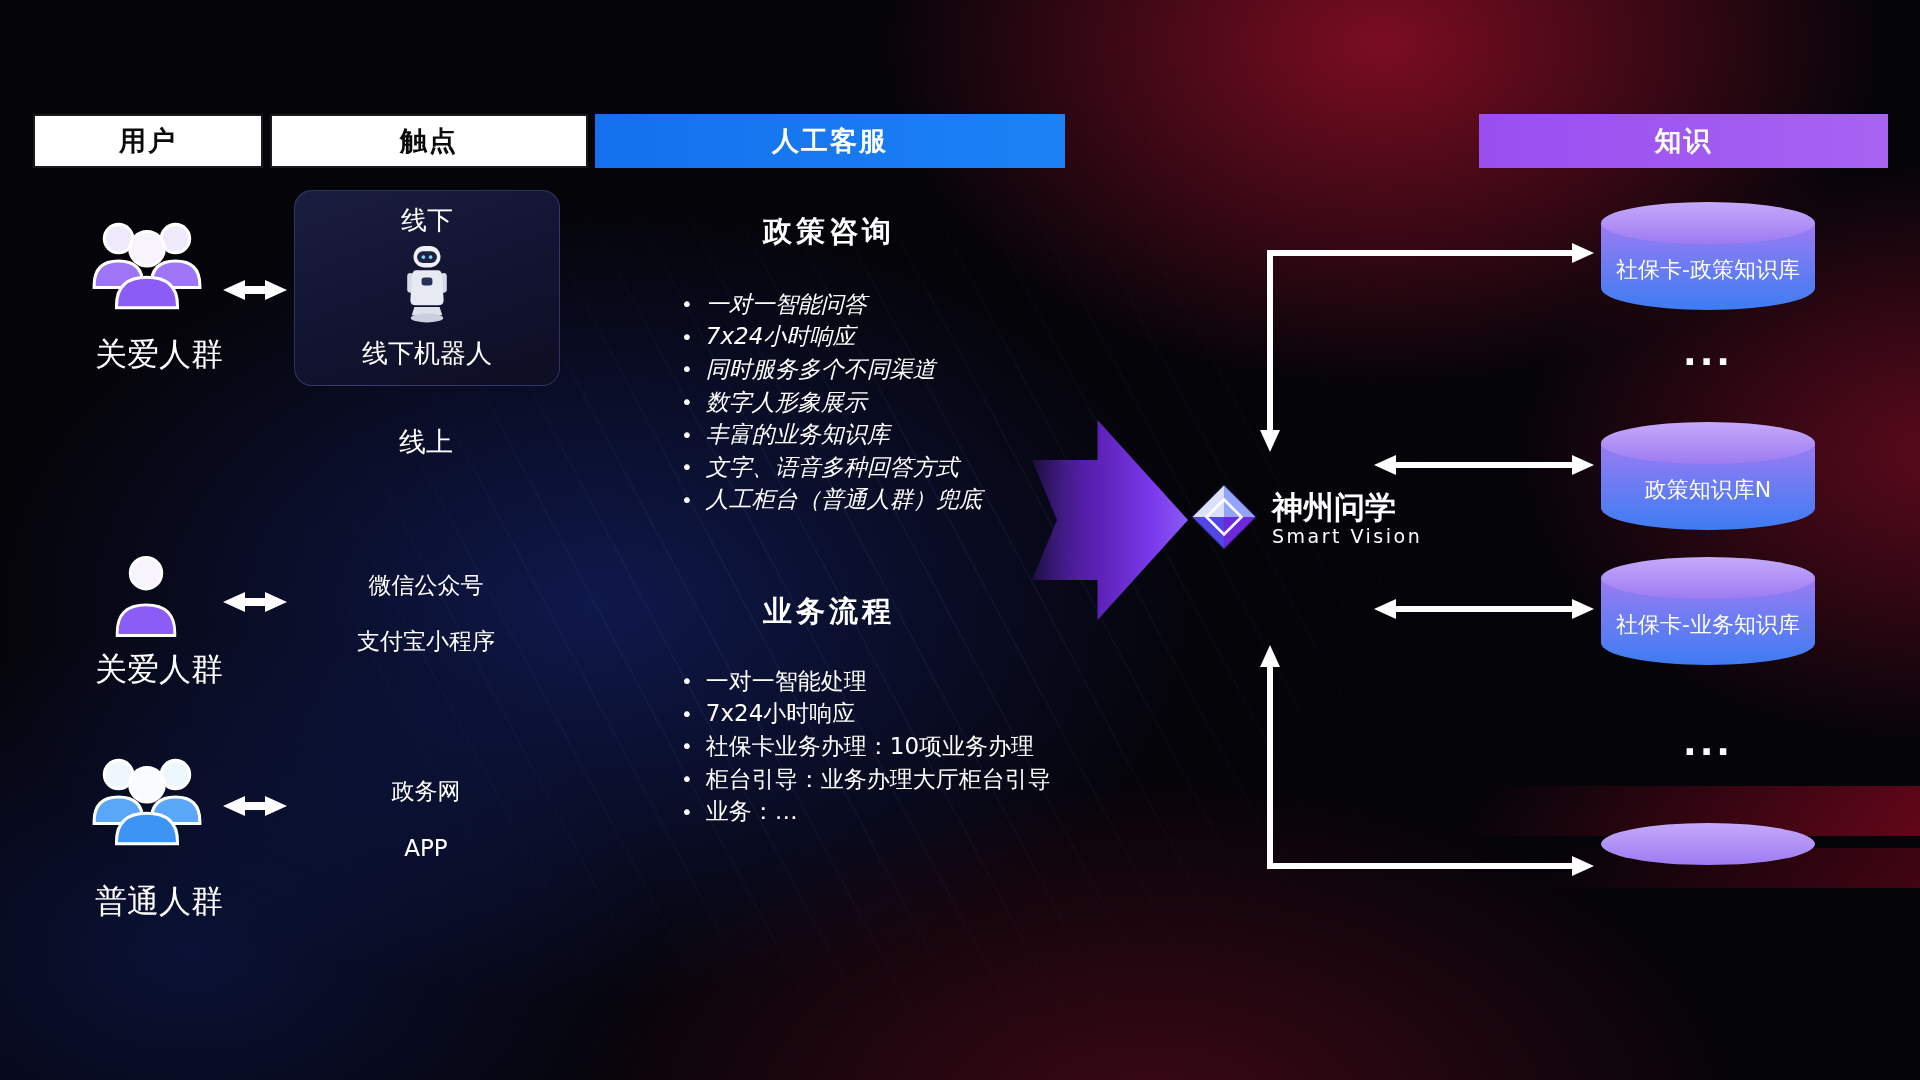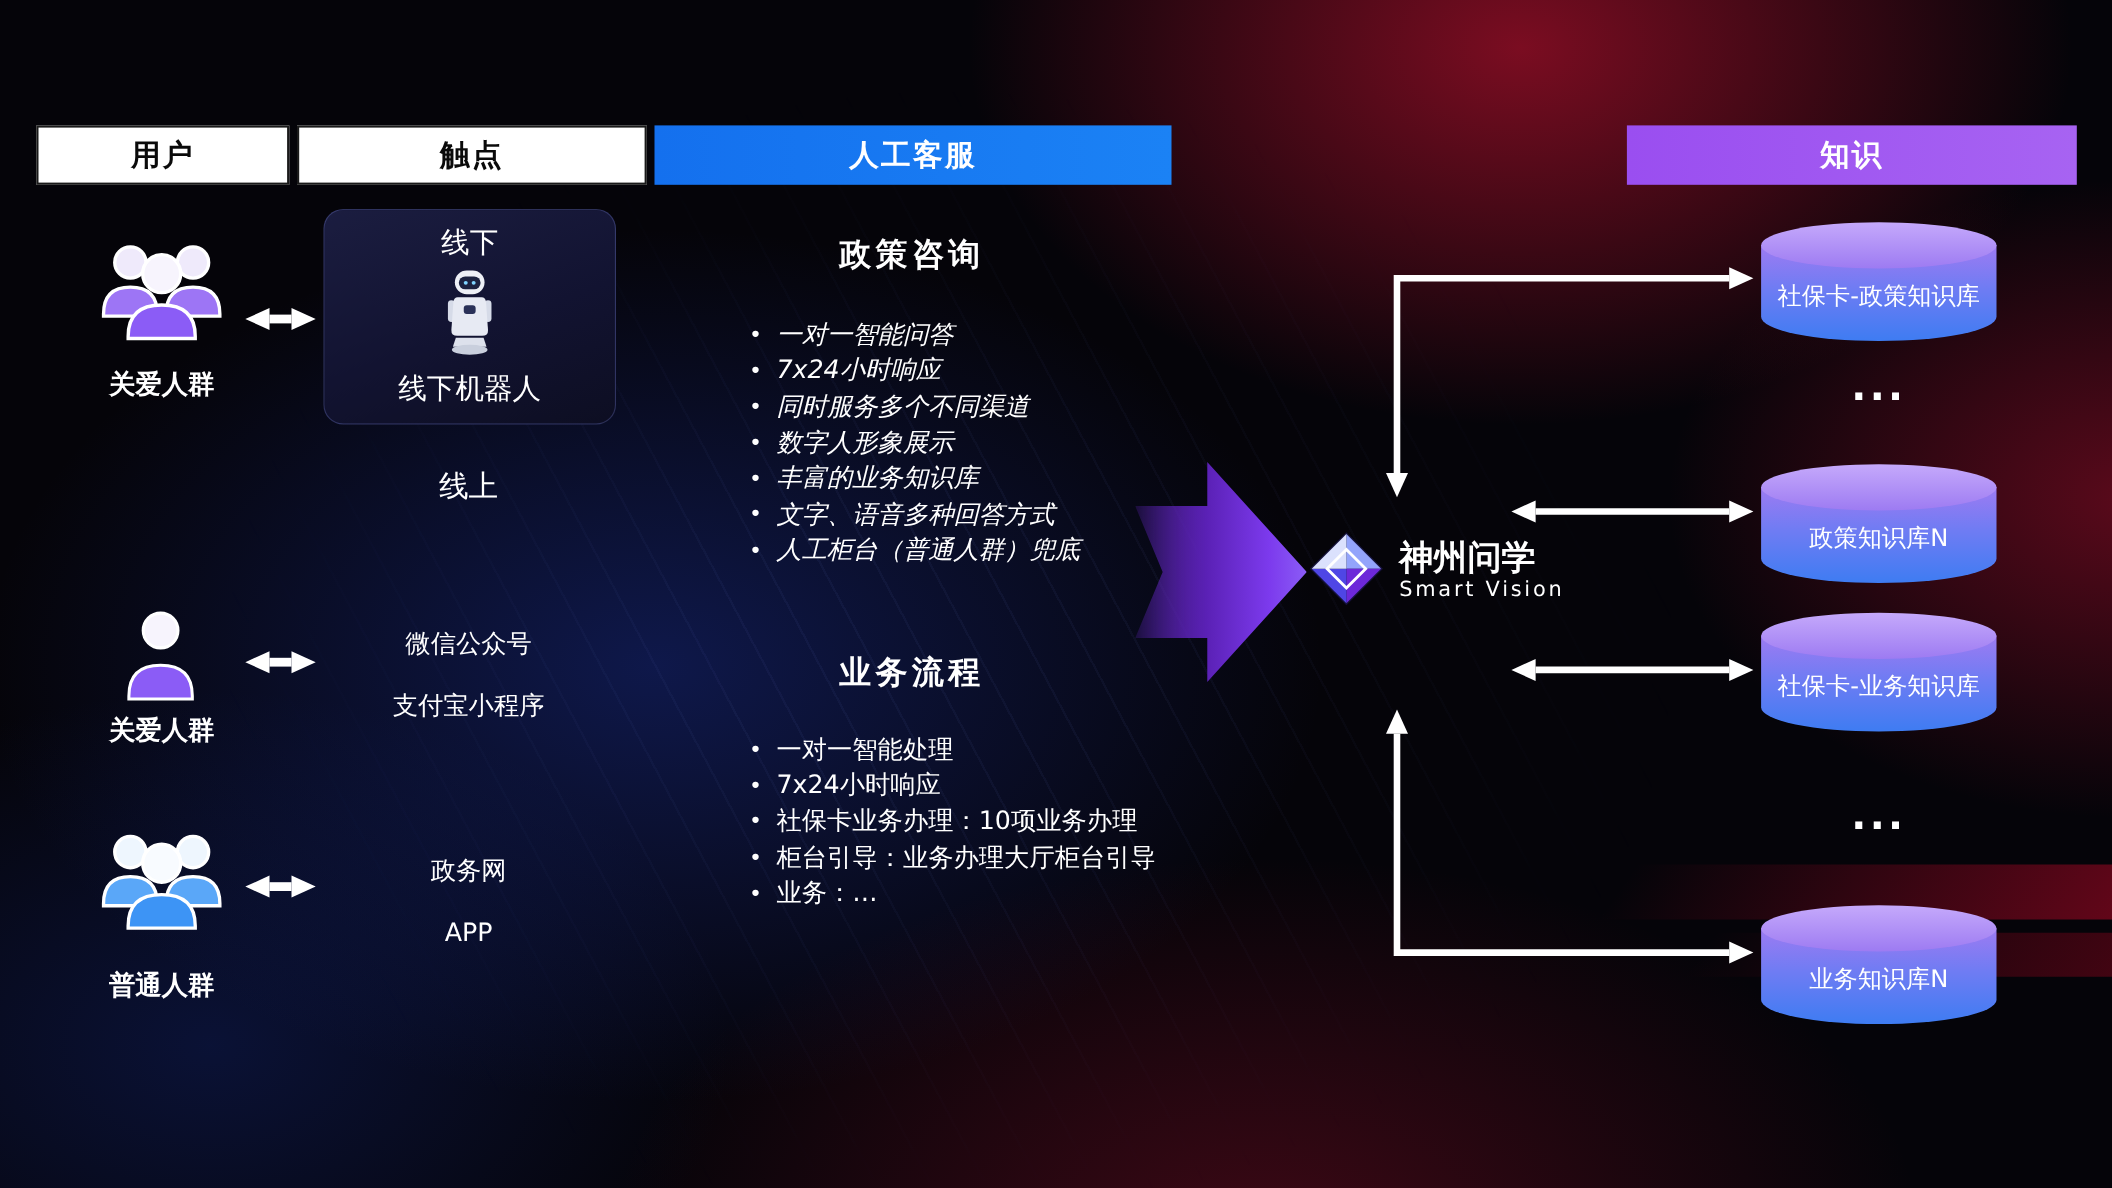--- a/index.html
+++ b/index.html
@@ -39,7 +39,7 @@
   .u1{left:86px;top:212px;}
   .u2{left:104px;top:549px;}
   .u3{left:86px;top:748px;}
-  .user-label{position:absolute;left:57px;width:180px;text-align:center;font-size:24px;color:#fff;font-weight:bold;}
+  .user-label{position:absolute;left:69px;width:180px;text-align:center;font-size:32px;color:#fff;}
   .ul1{top:333px;} .ul2{top:648px;} .ul3{top:880px;}
 
   

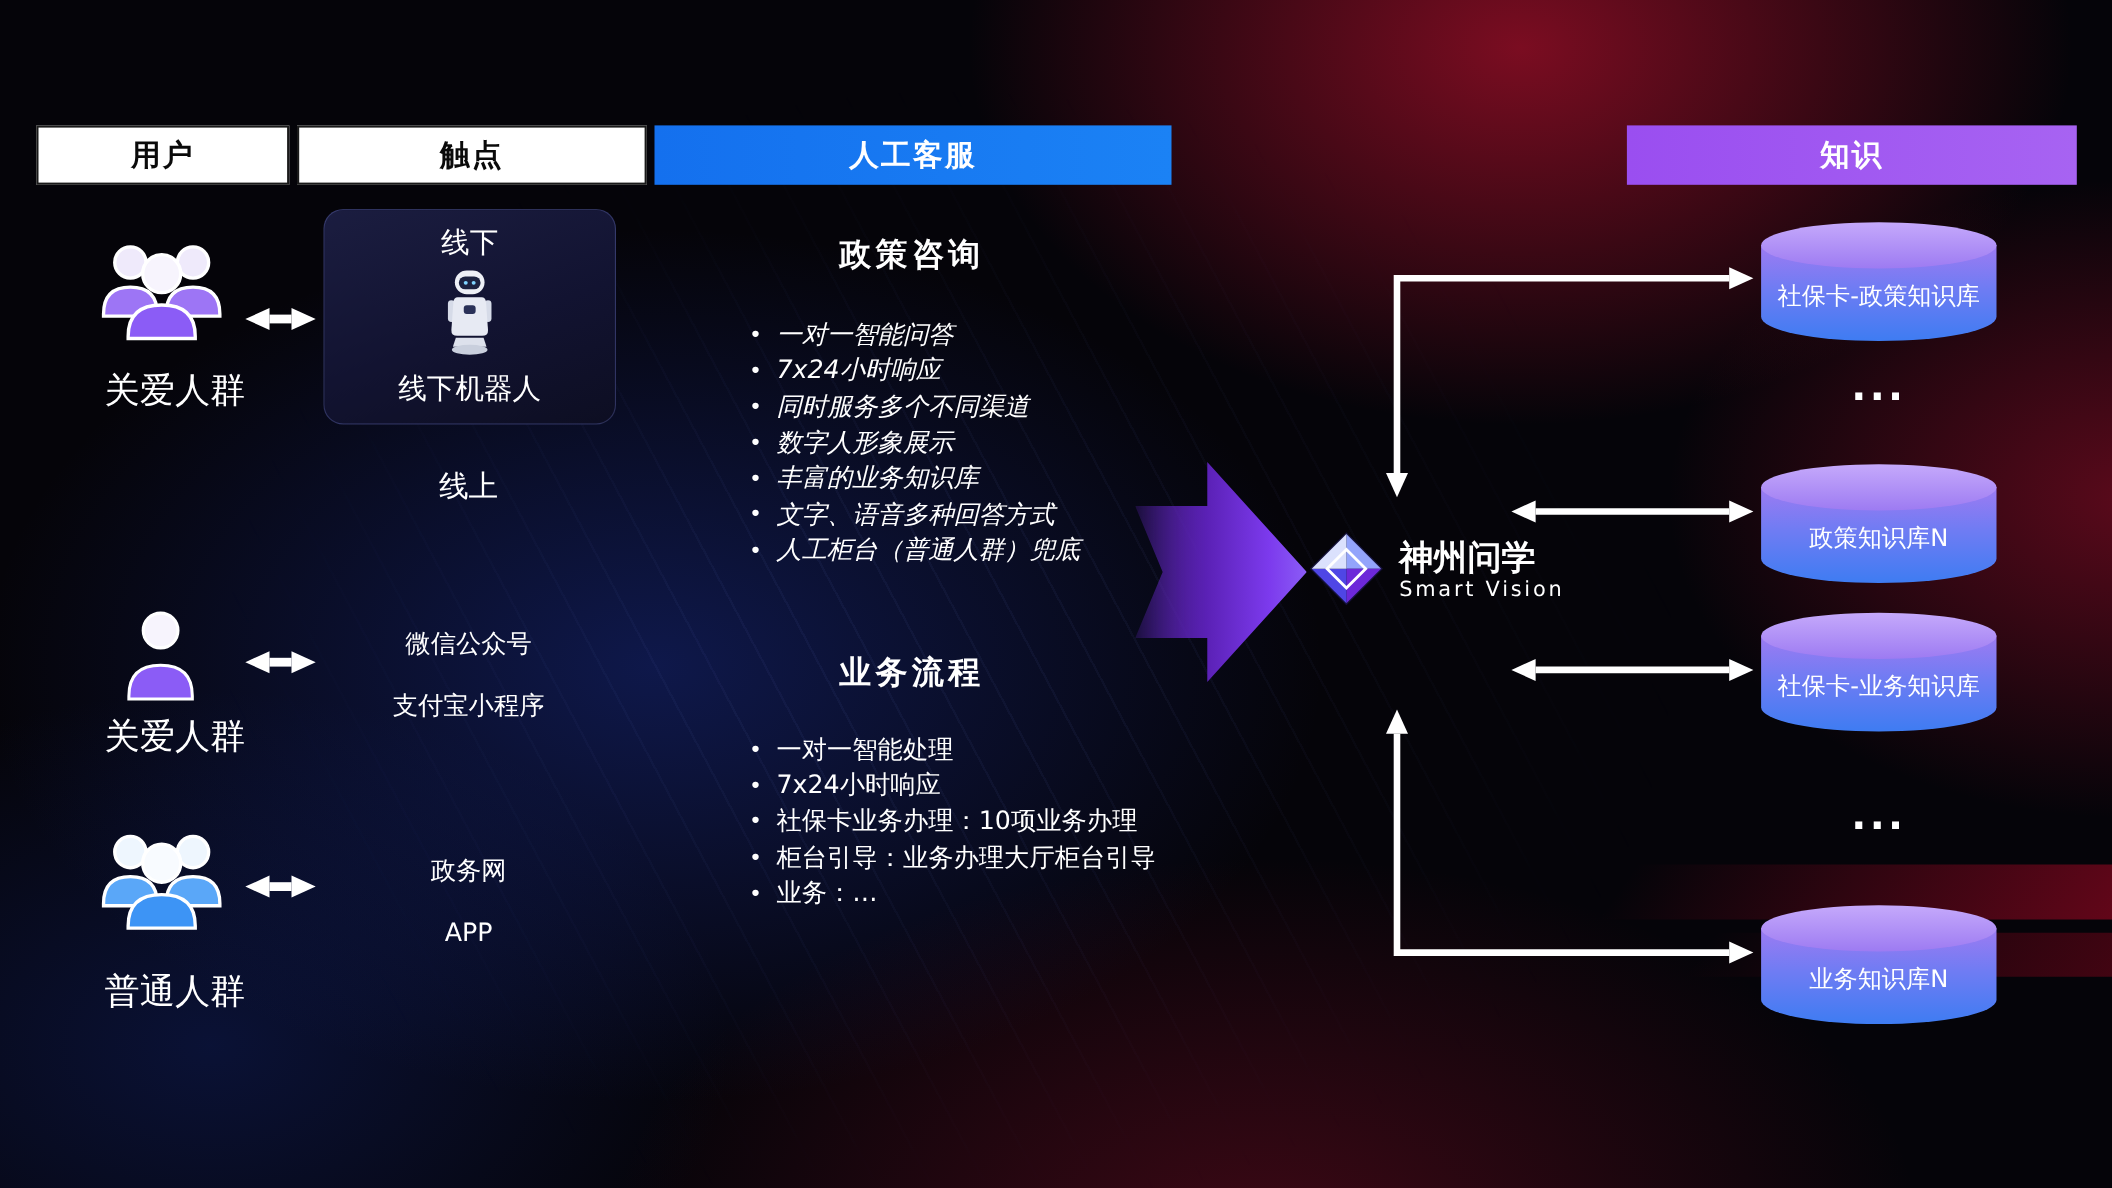--- a/index.html
+++ b/index.html
@@ -220,9 +220,6 @@
   <div class="kb-ellipsis e2">...</div>
   <div class="cyl c4">
     <div class="cyl-top"></div>
-    <div class="cyl-body">
-        <span>业务知识库N</span>
-      </div>
   </div>
 
   <svg class="overlay-svg" width="1920" height="1080" viewBox="0 0 1920 1080">

